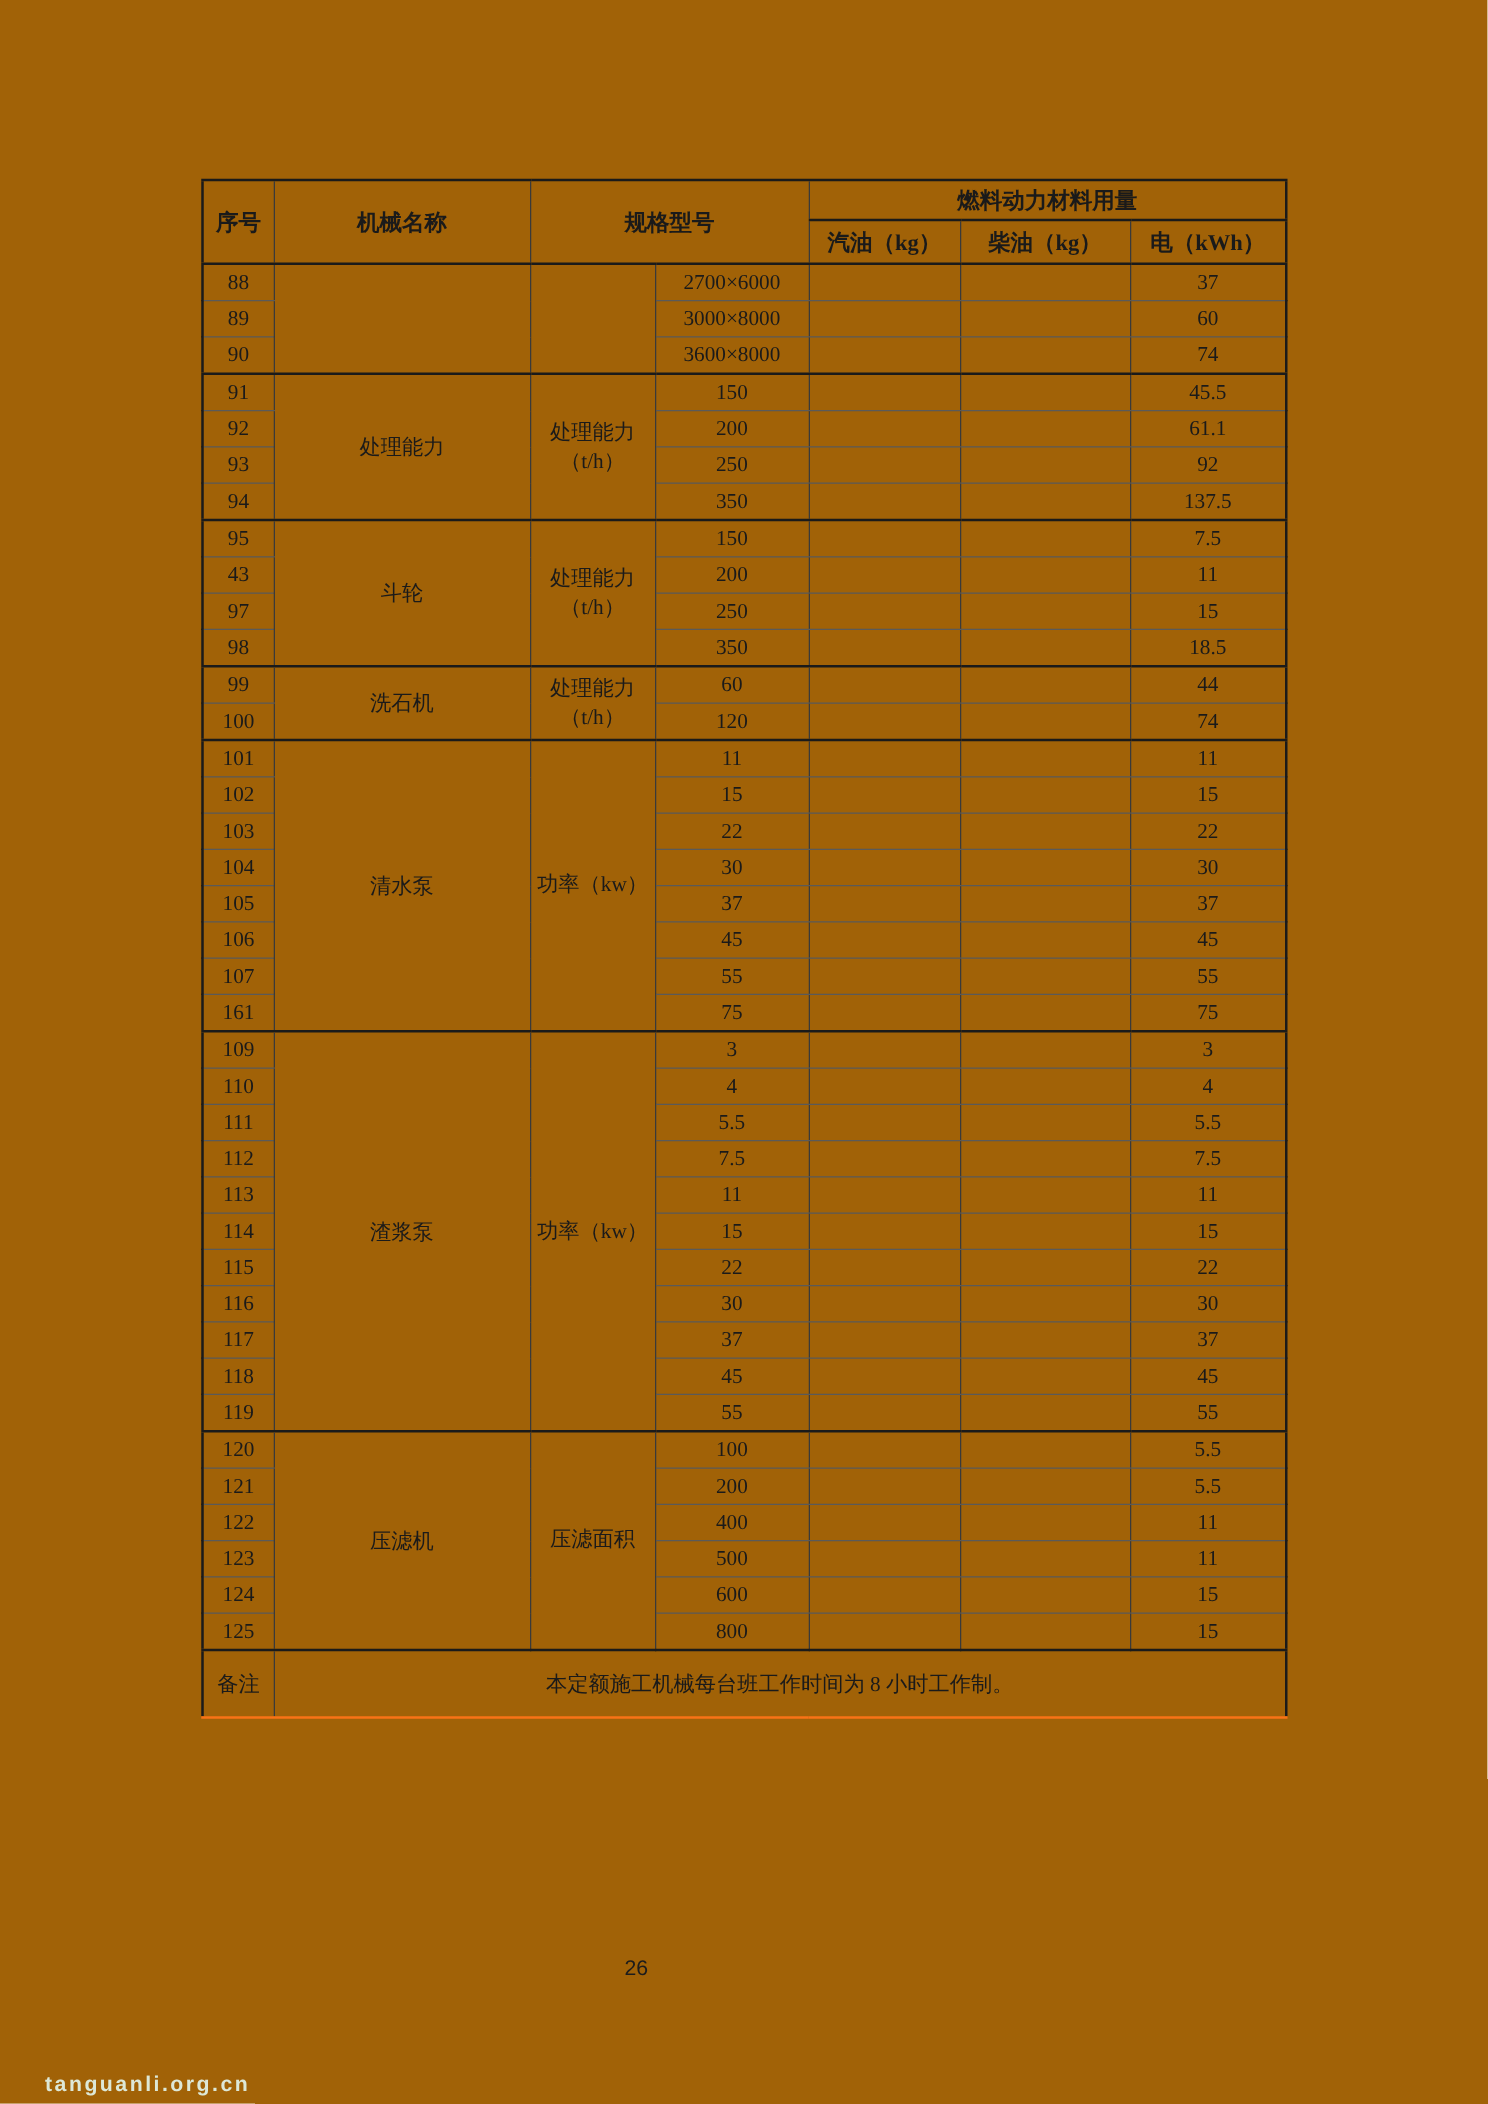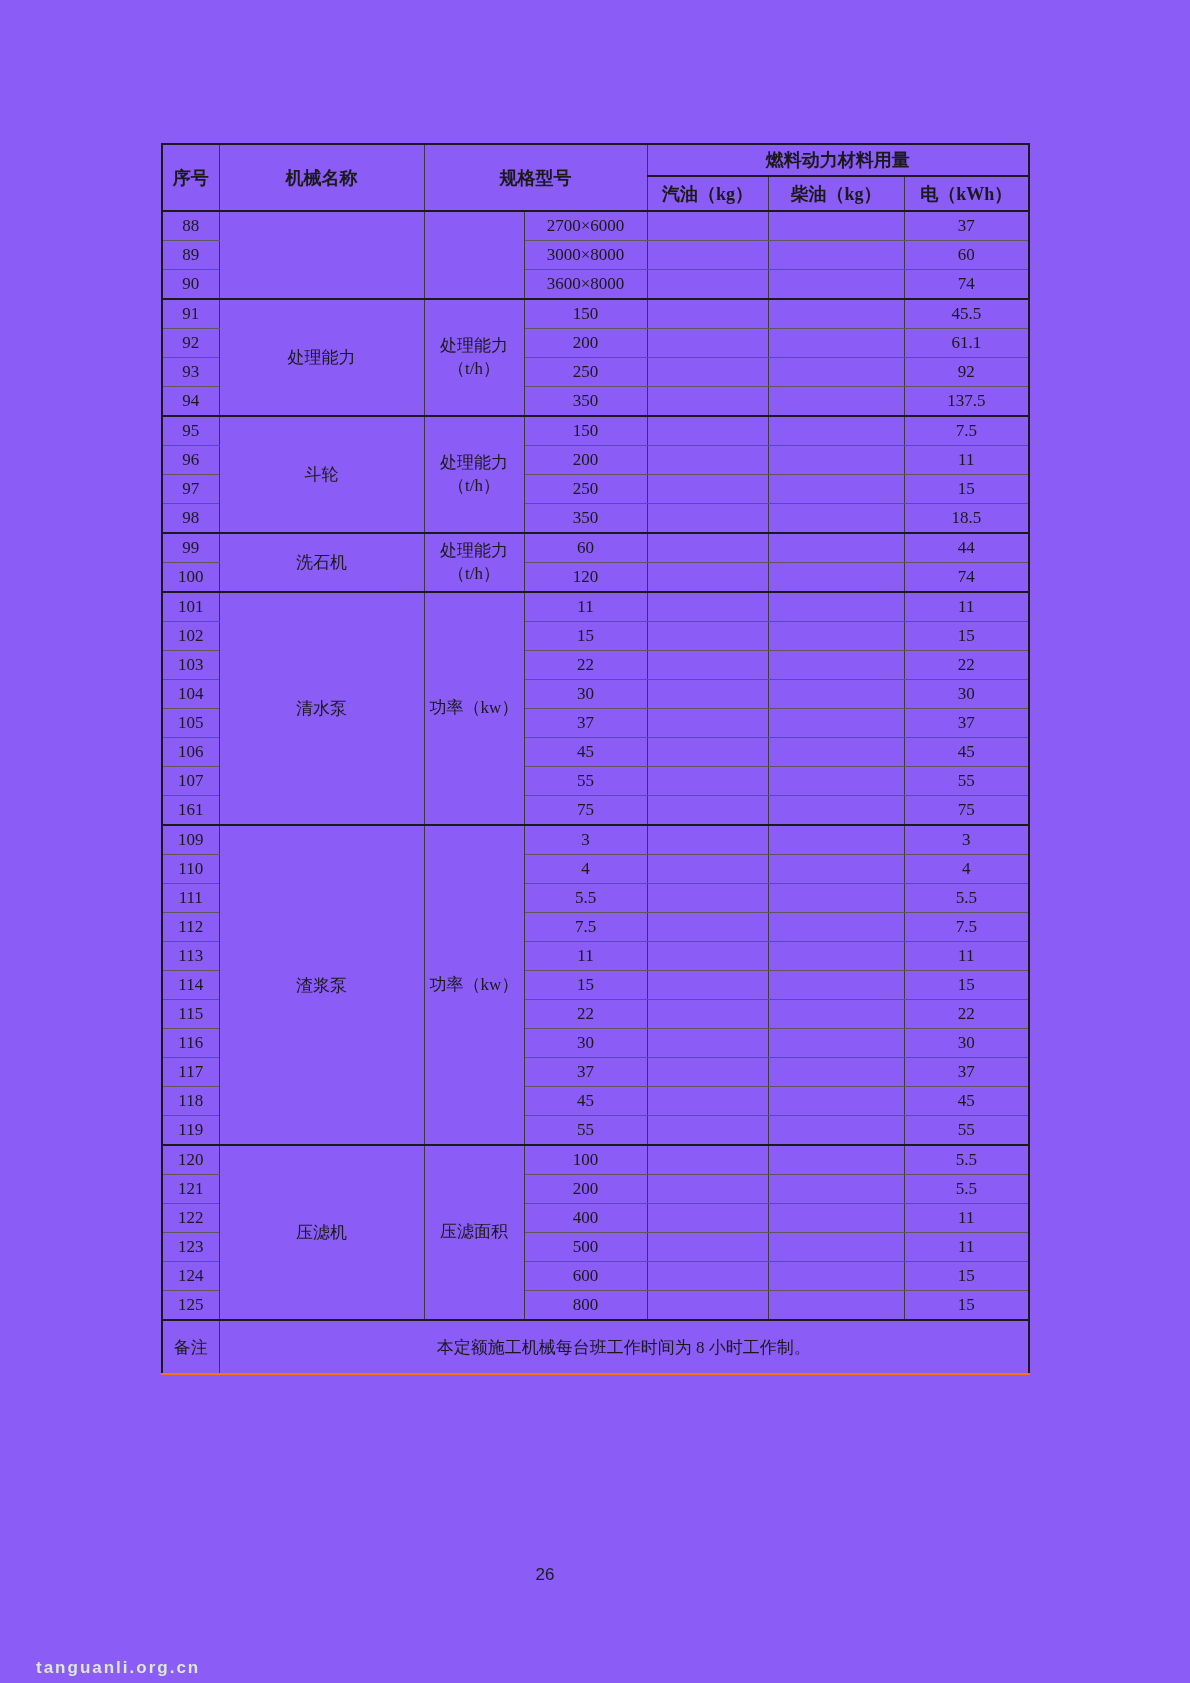--- a/index.html
+++ b/index.html
@@ -13,7 +13,7 @@
     position: relative;
     width: 1190px;
     height: 1683px;
-    background: #8b5cf6;
+    background: #a16207;
     overflow: hidden;
   }
   #machine-table {

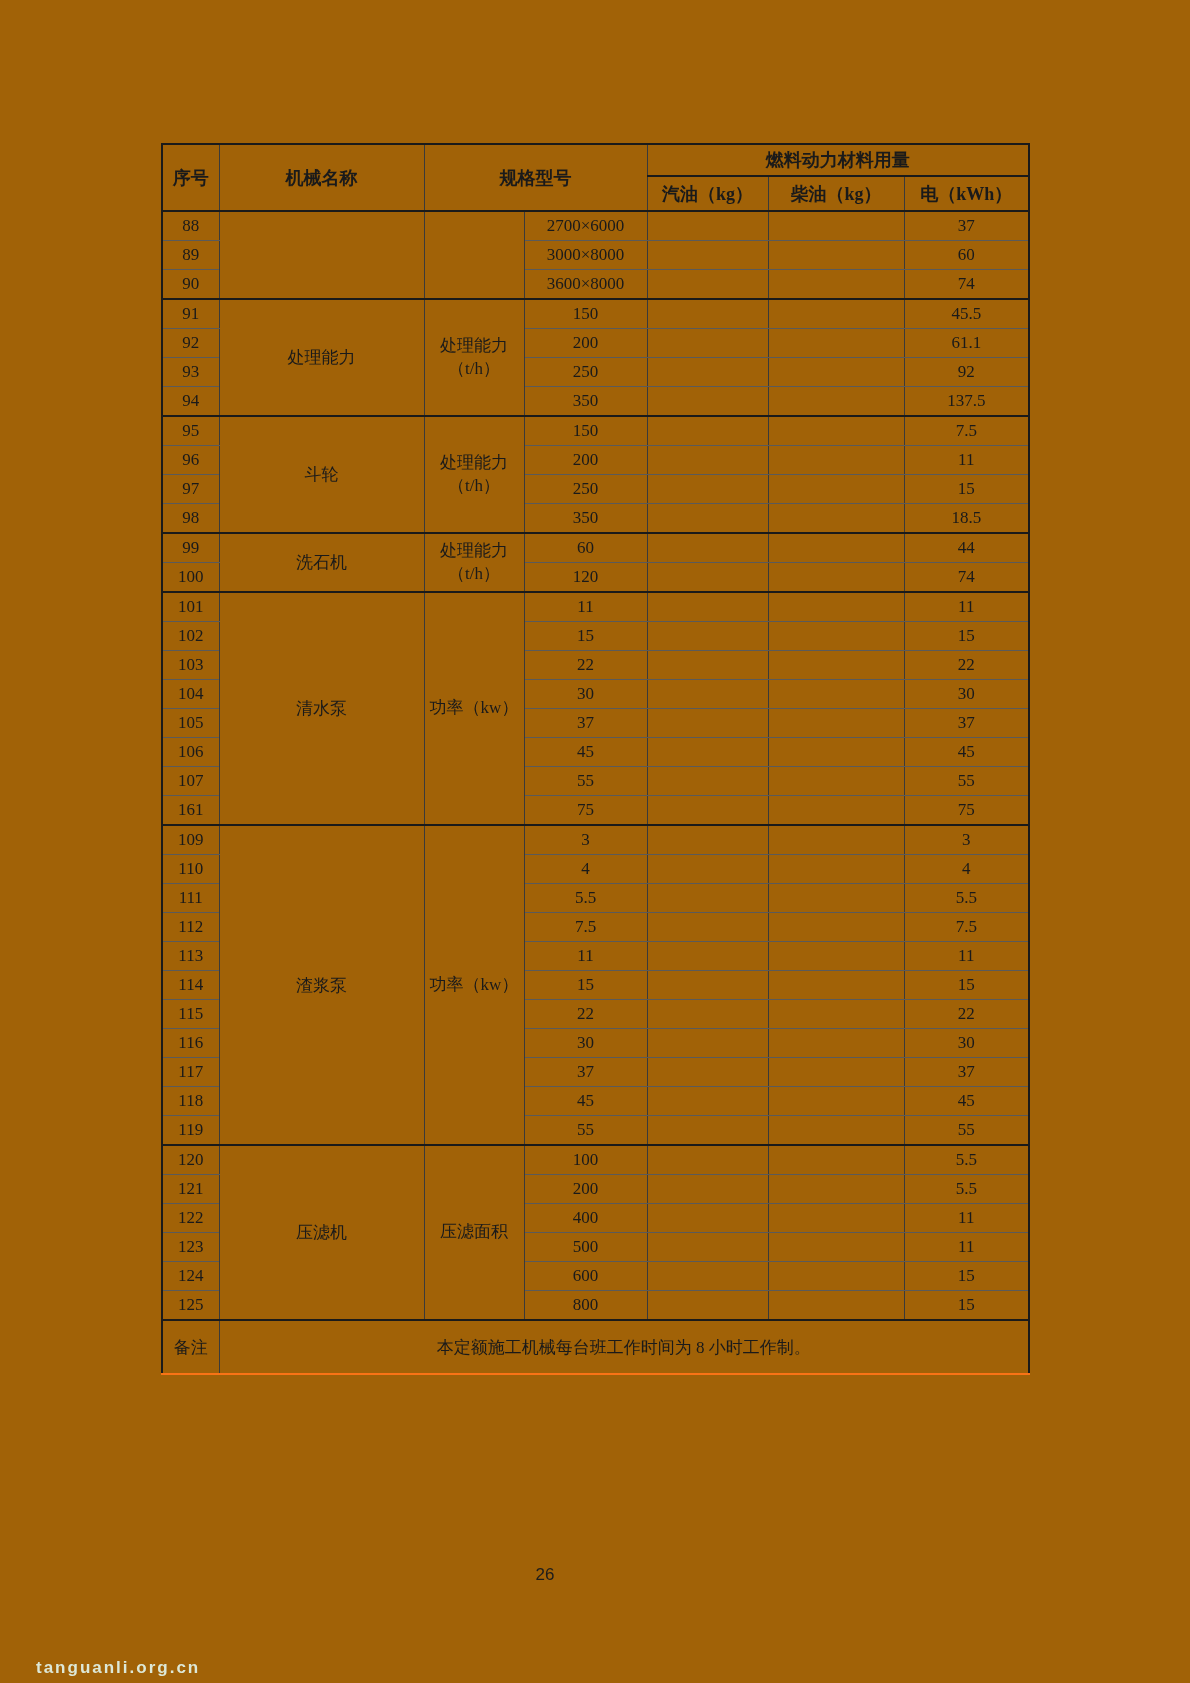--- a/index.html
+++ b/index.html
@@ -181,7 +181,7 @@
           <td class="electricity-cell">7.5</td>
         </tr>
         <tr>
-          <td class="serial-cell">96</td>
+          <td class="serial-cell">43</td>
           <td class="spec-value-cell">200</td>
           <td class="gasoline-cell"></td>
           <td class="diesel-cell"></td>

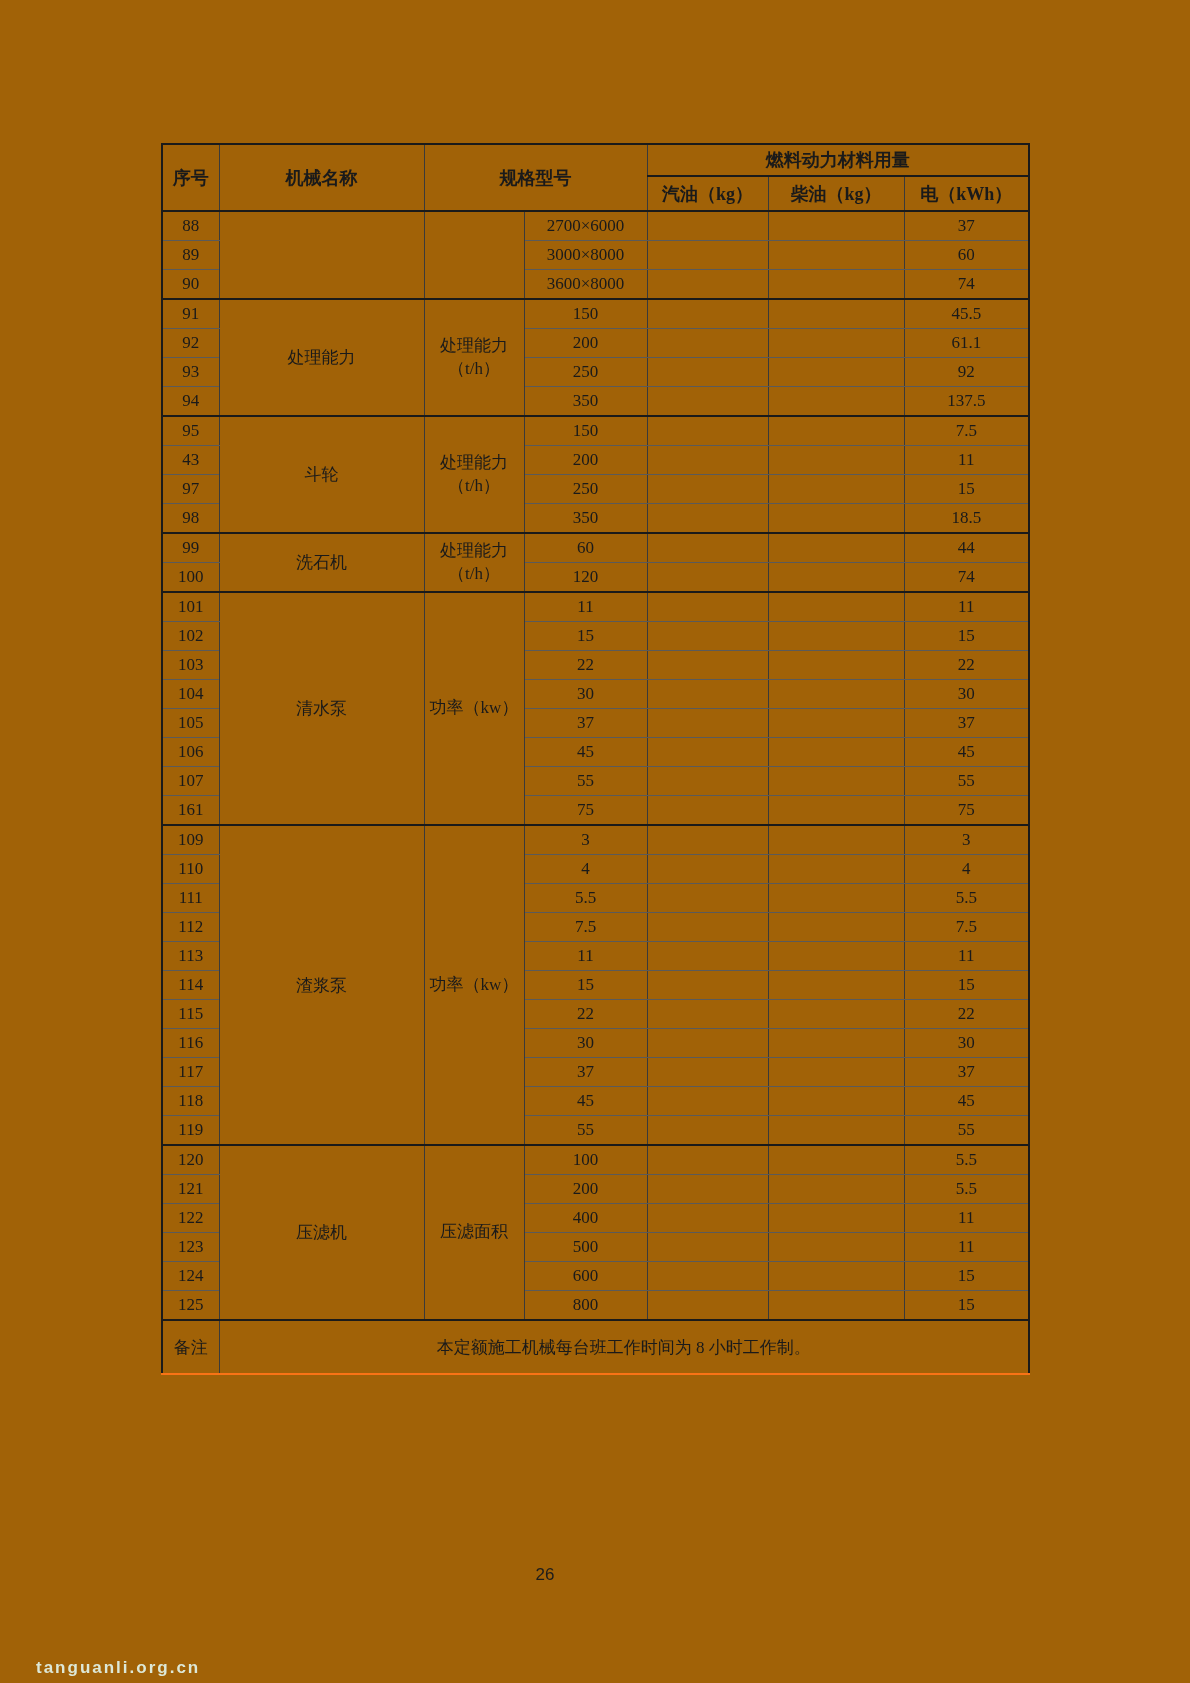--- a/index.html
+++ b/index.html
@@ -71,7 +71,6 @@
     font-family: "Liberation Sans", "DejaVu Sans", sans-serif;
     font-size: 17px;
     color: #1c1c1c;
-    margin-left: 36px;
   }
   .watermark {
     position: absolute;

